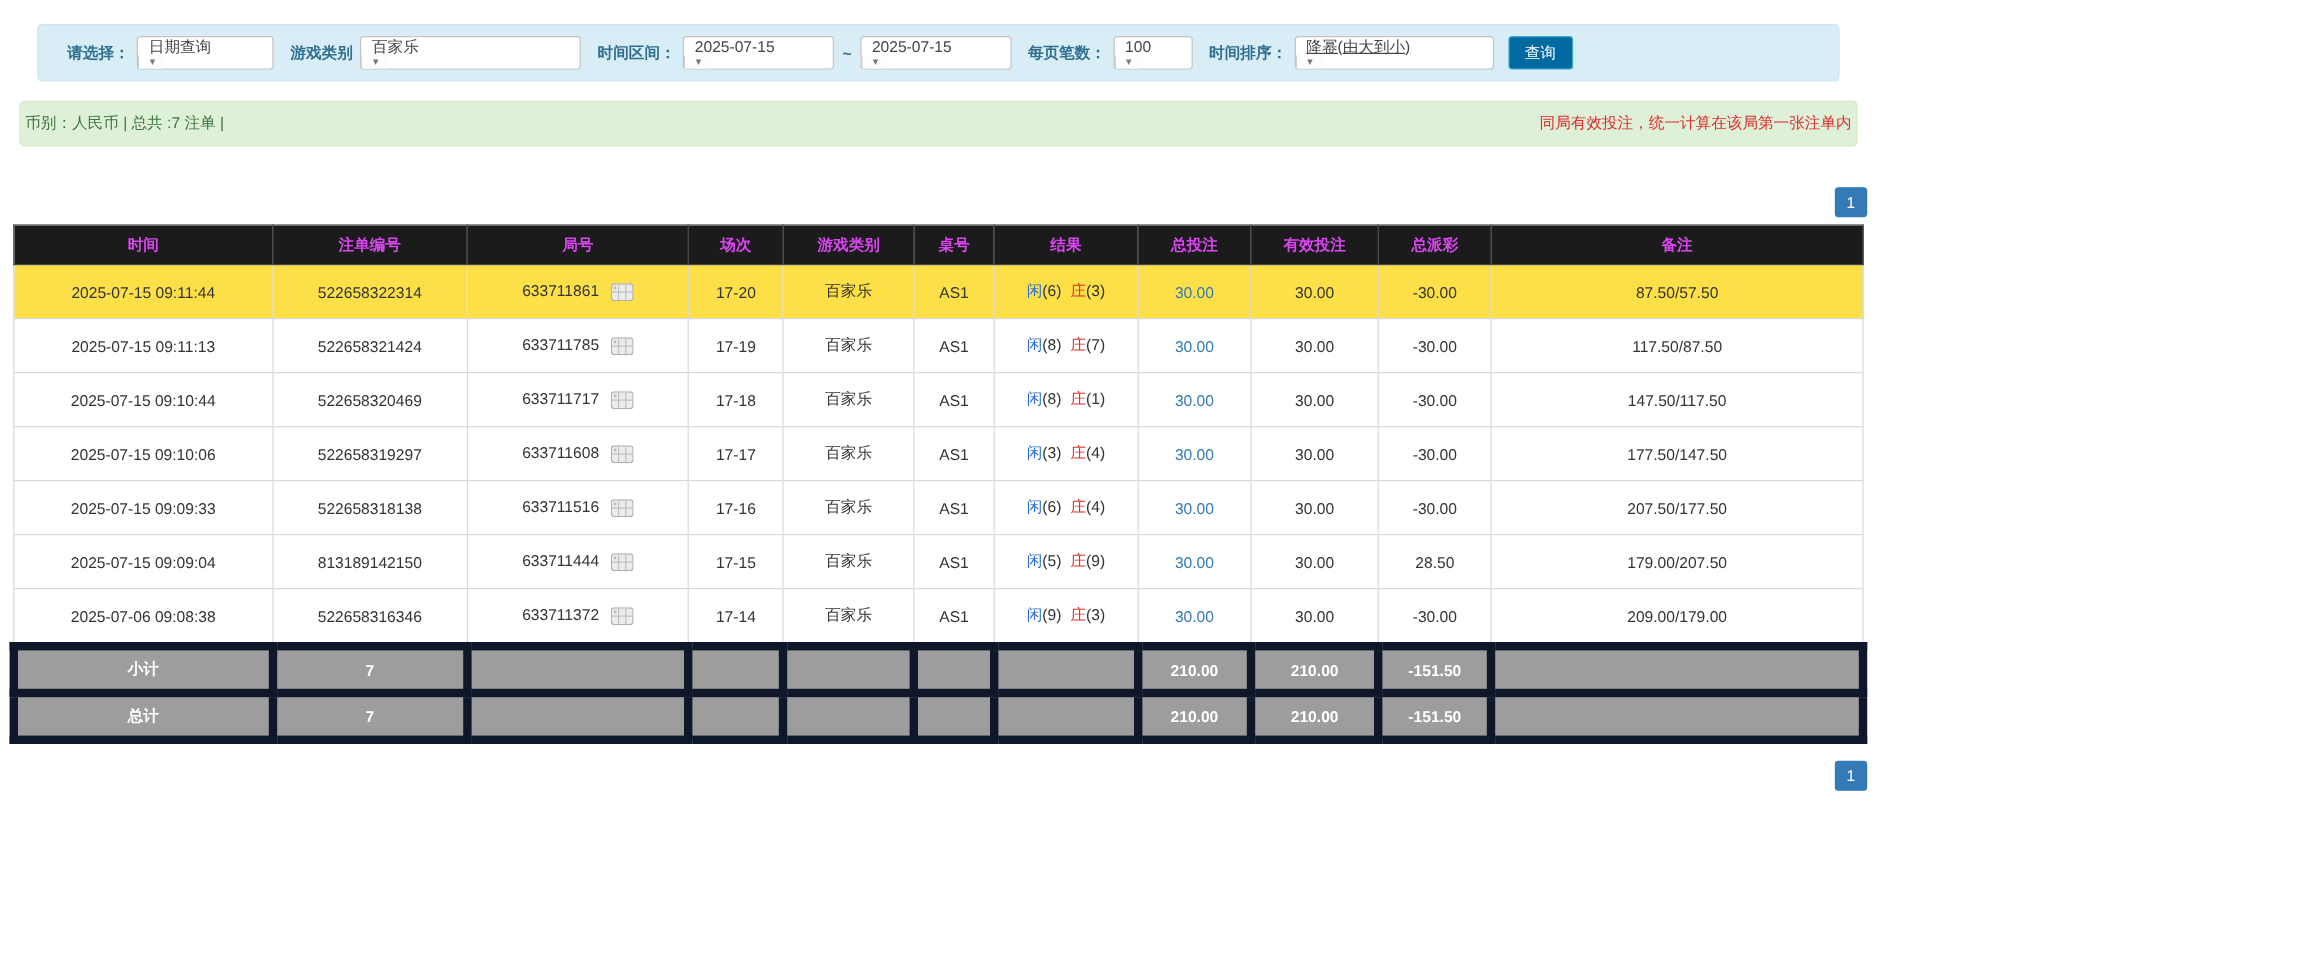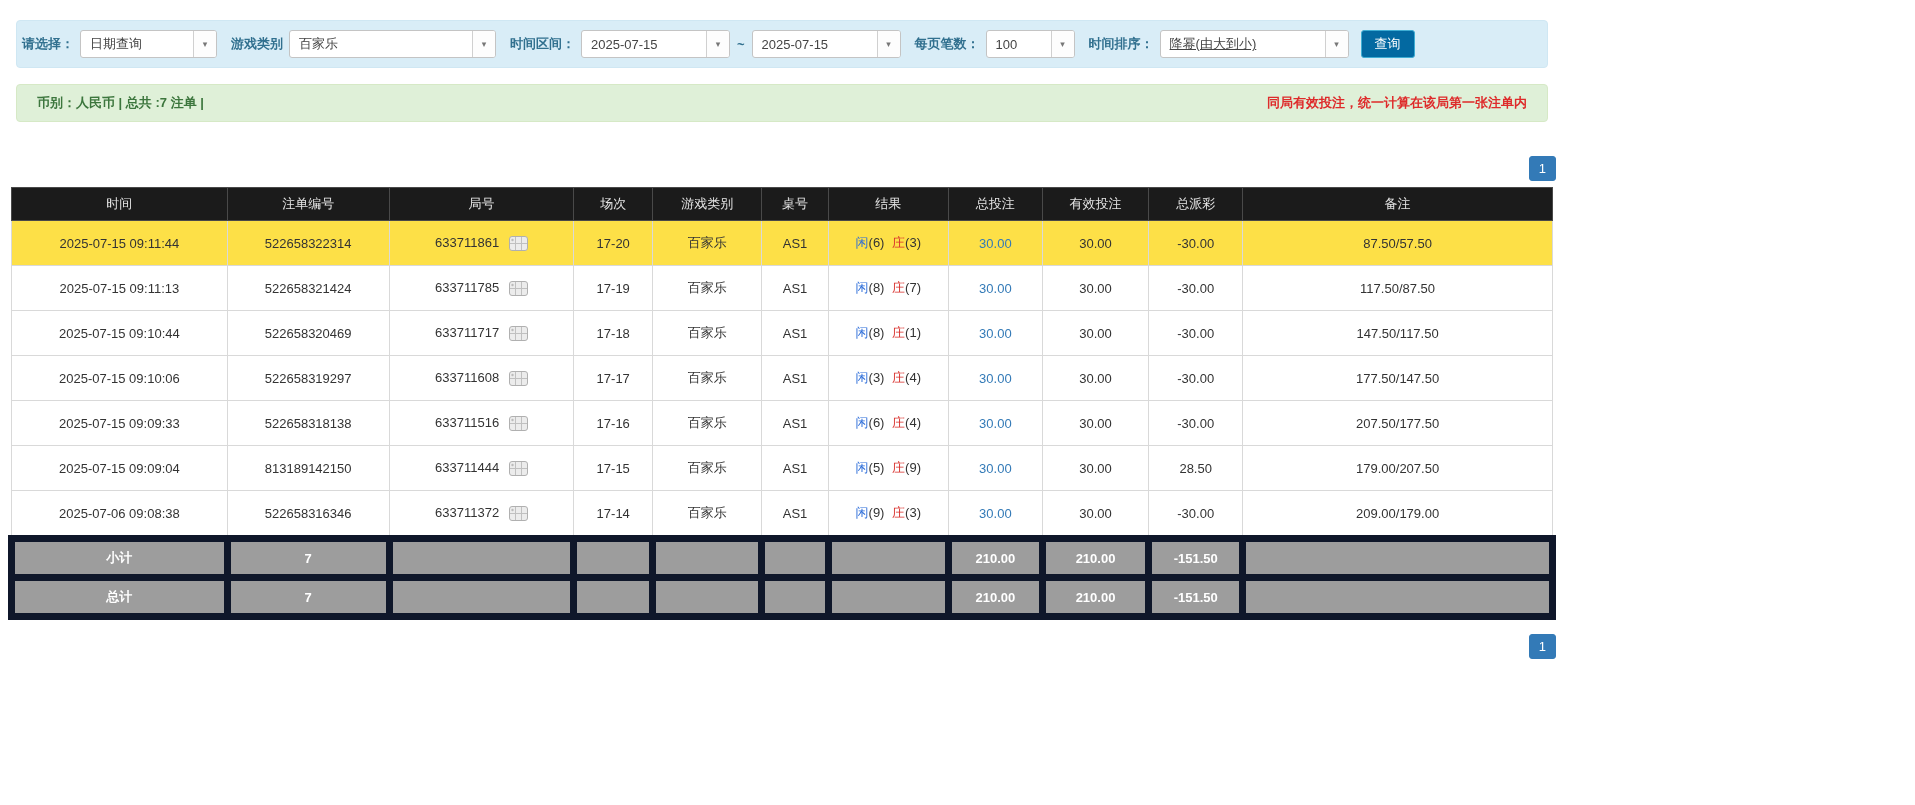--- a/index.html
+++ b/index.html
@@ -18,9 +18,9 @@
 
   
   .filter-bar {
-    margin: 12px 8px 0;
+    margin: 12px 23px 0;
     background: #d9edf7; border: 1px solid #cfe7f3; border-radius: 4px;
-    padding: 9px 1px; display: flex; align-items: center; font-size: 13px;
+    padding: 9px 20px; display: flex; align-items: center; font-size: 13px;
   }
   .flabel { color: #31708f; font-weight: bold; margin: 0 6px 0 14px; white-space: nowrap; }
   .flabel.first { margin-left: 4px; }

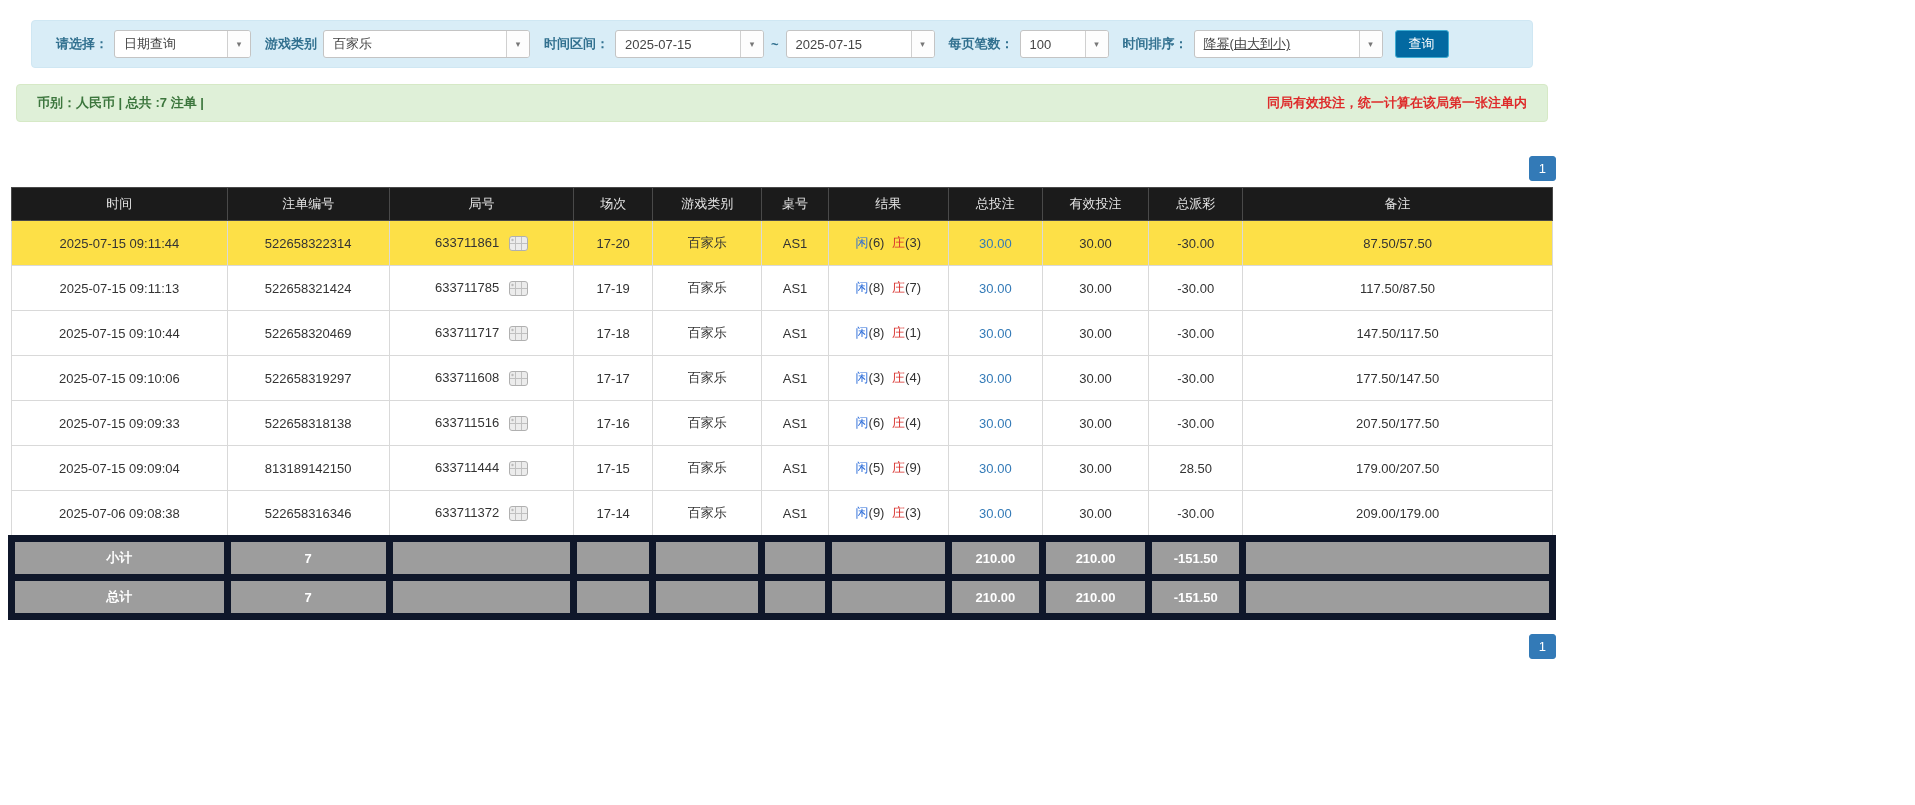--- a/index.html
+++ b/index.html
@@ -27,7 +27,7 @@
   .tilde { margin: 0 7px; }
   .combo {
     display: inline-flex; align-items: stretch; background: #fff;
-    border: 1px solid #c4c4c4; border-radius: 3px; height: 28px; cursor: pointer;
+    border: 1px solid #c4c4c4; border-radius: 3px; height: 28px; cursor: pointer; flex-direction: column;
   }
   .combo .val { display: flex; align-items: center; padding: 0 9px; color: #444; overflow: hidden; white-space: nowrap; }
   .combo .caret {

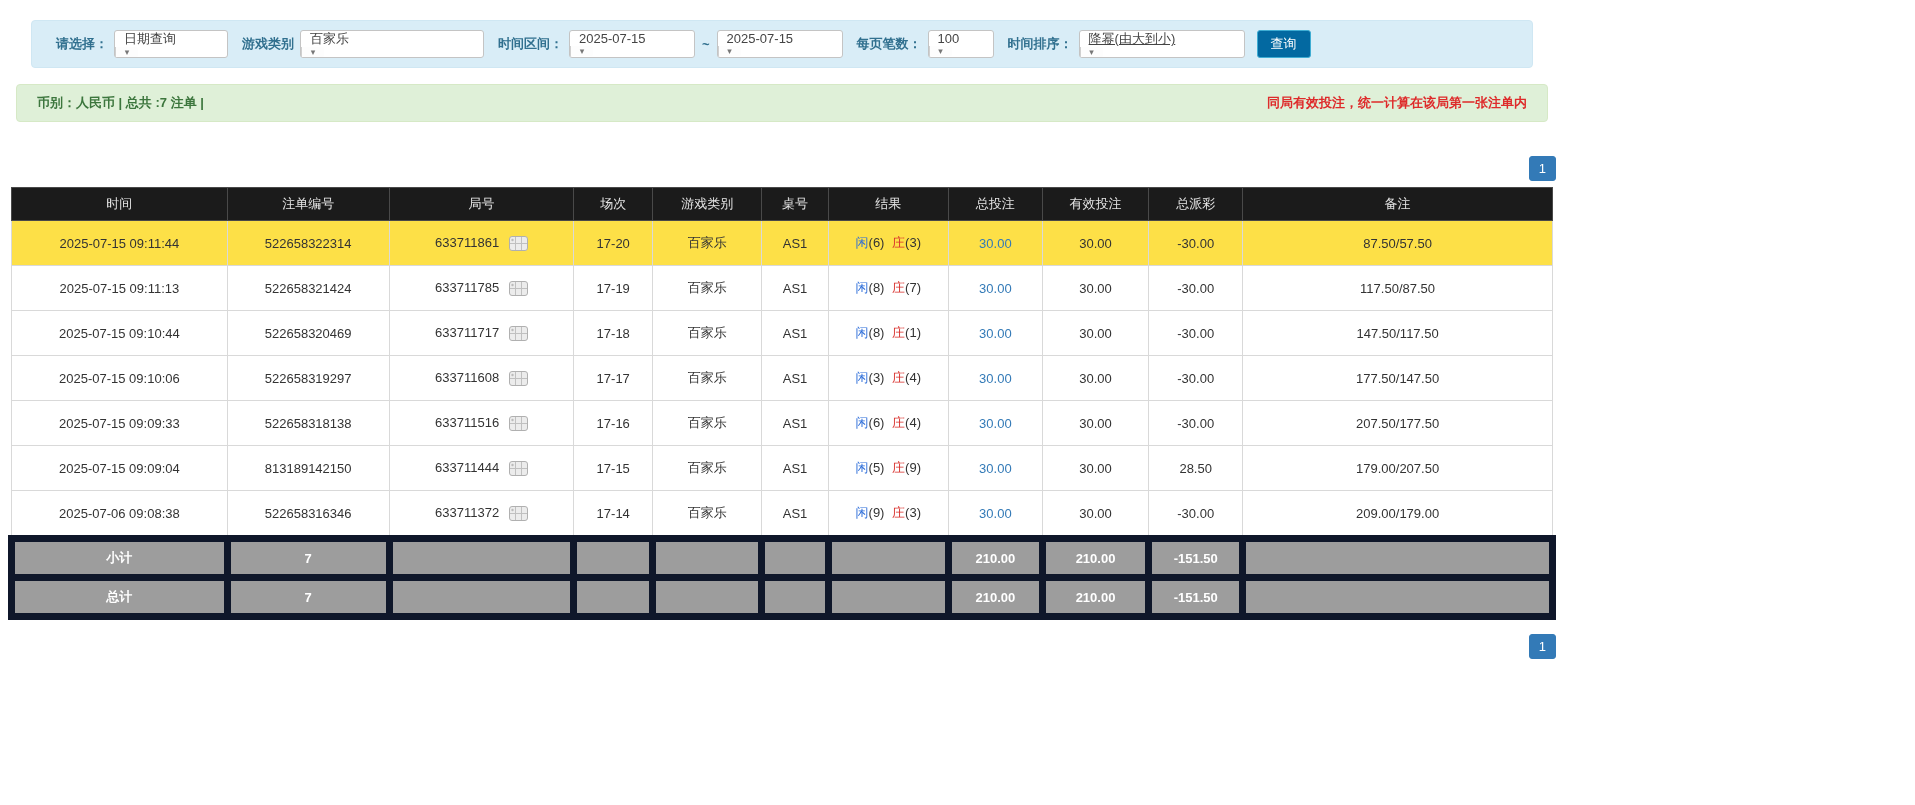--- a/index.html
+++ b/index.html
@@ -50,9 +50,8 @@
   .summary-bar {
     margin: 16px 8px 0;
     background: #dff0d8; border: 1px solid #d6e9c6; border-radius: 4px;
-    padding: 9px 20px; display: flex; justify-content: space-between; align-items: flex-end;
+    padding: 9px 4px; display: flex; justify-content: space-between; align-items: flex-end;
     font-size: 13px;
-    font-weight: bold;
   }
   .summary-left { color: #3c763d; }
   .summary-right { color: #de2b2b; }

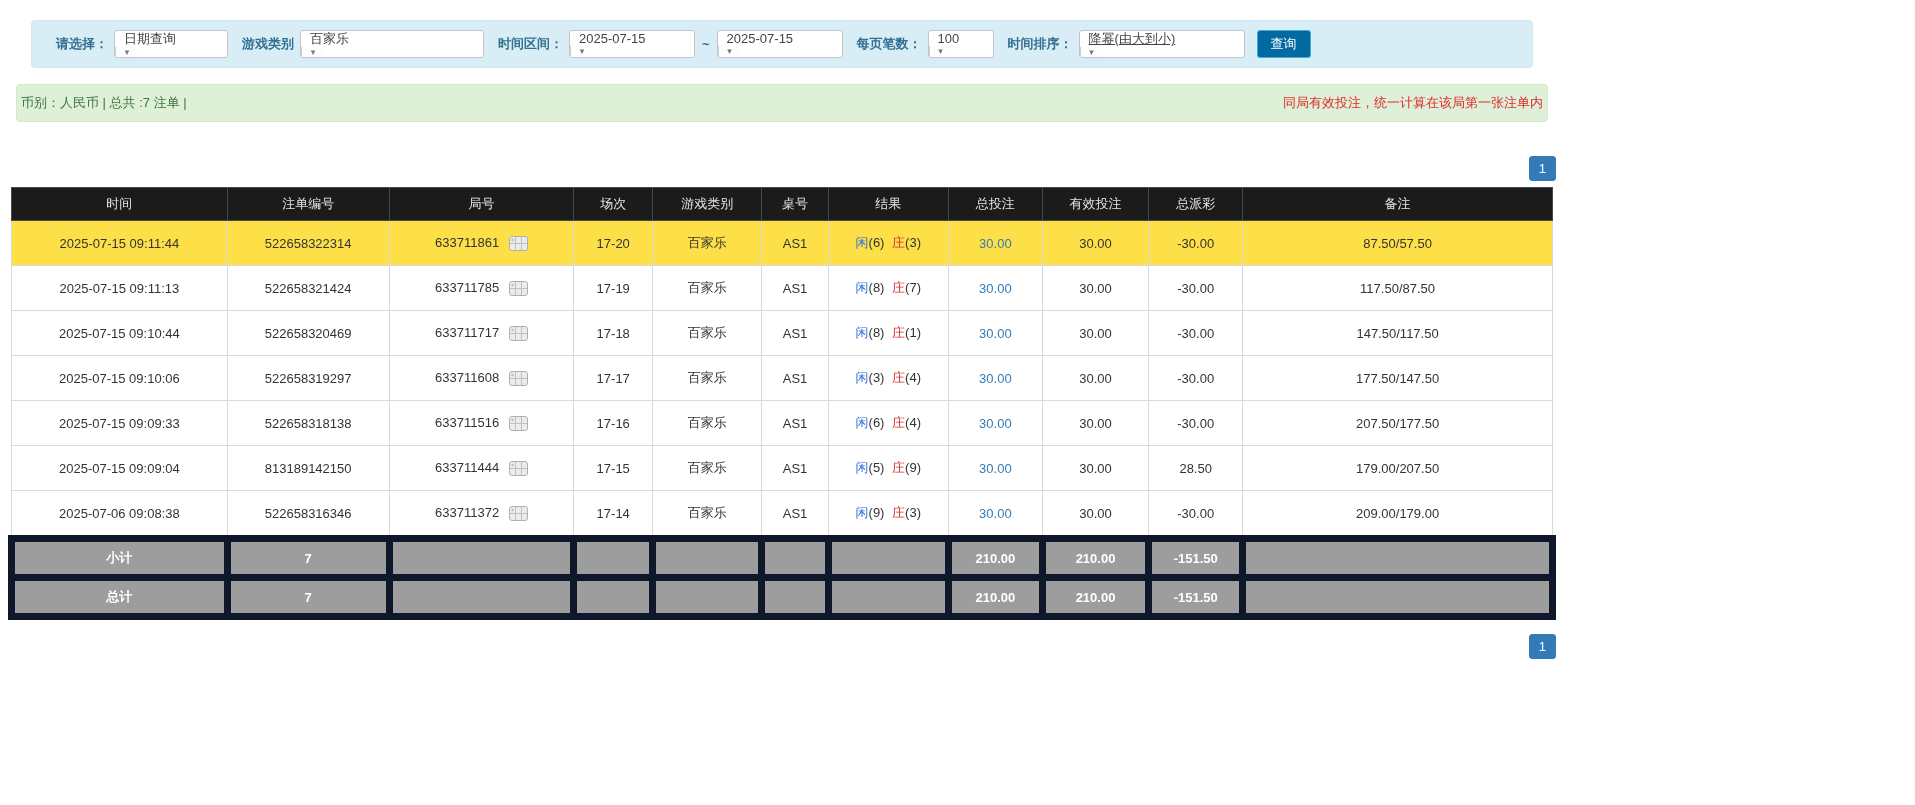--- a/index.html
+++ b/index.html
@@ -69,7 +69,7 @@
   
   table.records { width: 100%; border-collapse: collapse; font-size: 13px; table-layout: fixed; }
   .records th {
-    background: #1b1b1b; color: #e5e5e5; font-weight: normal;
+    background: #1b1b1b; color: #d946ef; font-weight: bold;
     padding: 7px 4px; border: 1px solid #494949;
   }
   .records td {

